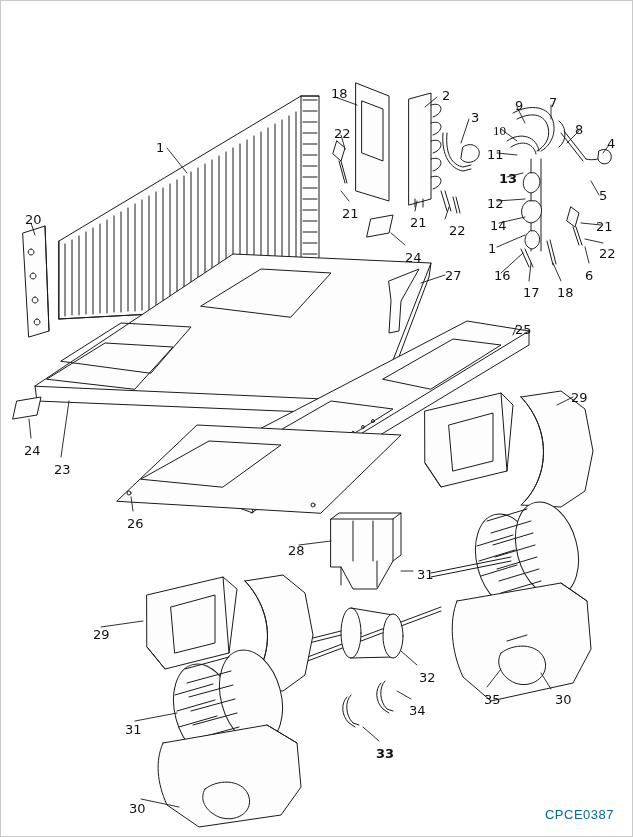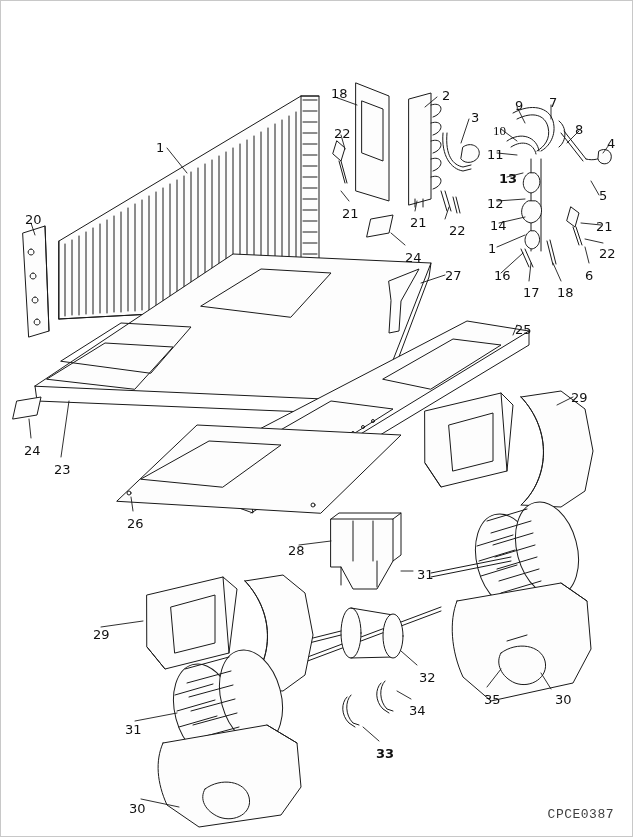--- a/index.html
+++ b/index.html
@@ -35,8 +35,8 @@
     right: 18px;
     bottom: 14px;
     font-size: 13px;
-    color: #404040;
-    font-family: Liberation Mono, monospace;
+    color: #0369a1;
+    font-family: Liberation Sans, sans-serif;
     letter-spacing: 0.5px;
   }
   .callout {

